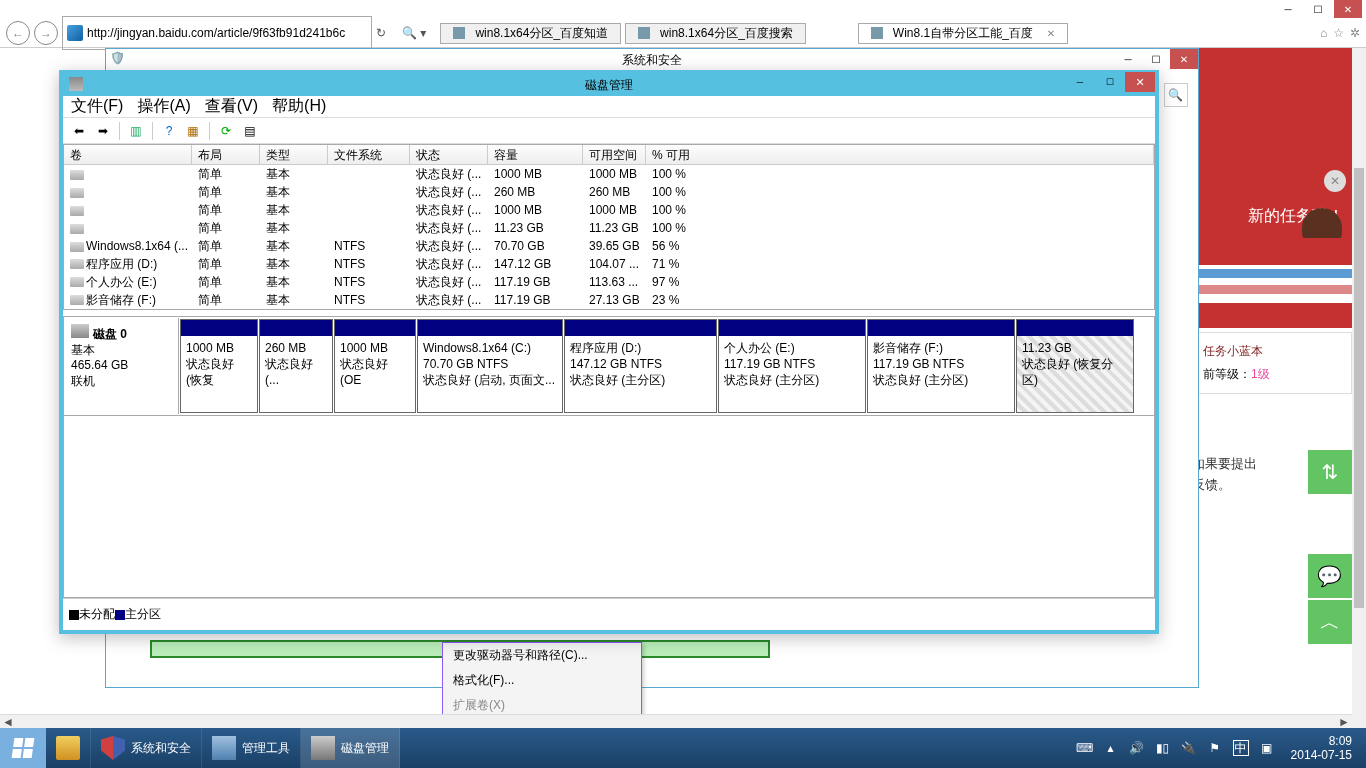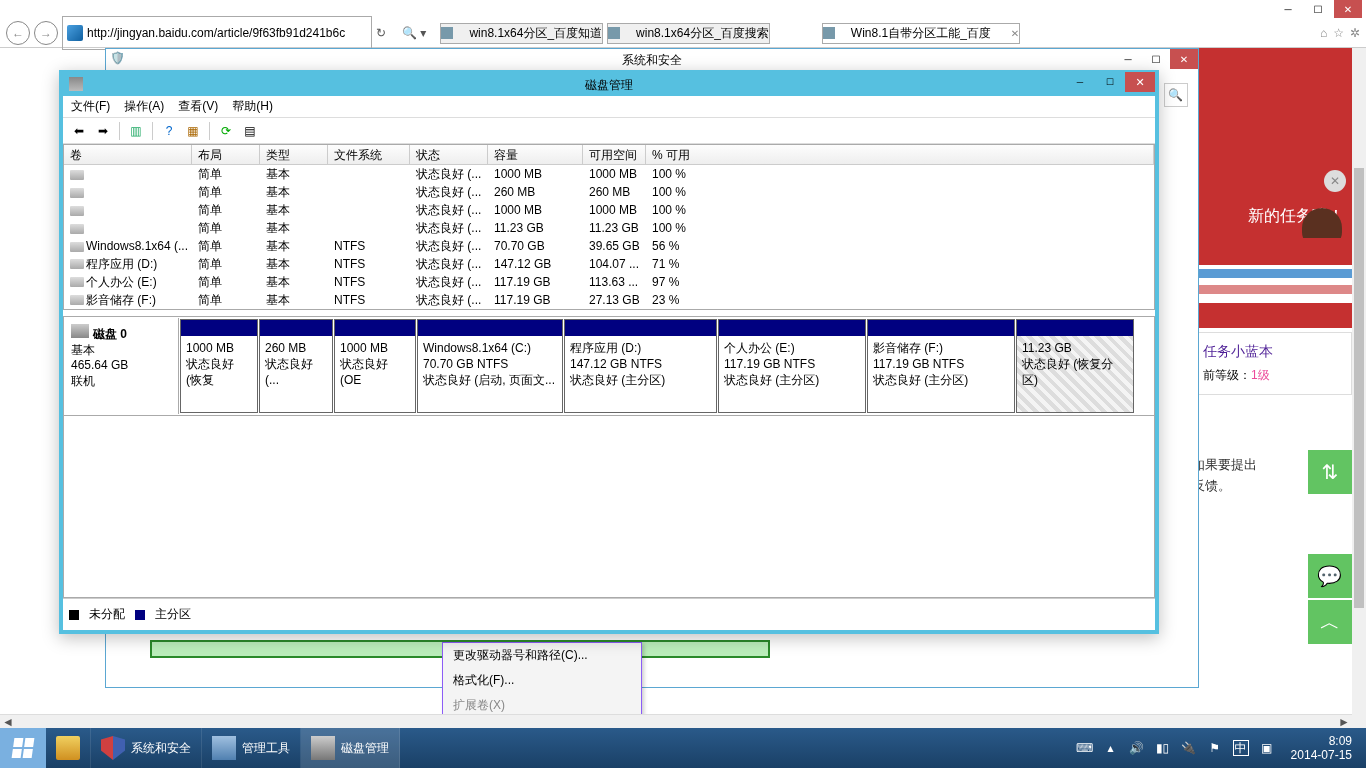--- a/index.html
+++ b/index.html
@@ -14,7 +14,7 @@
 .nav-circle { width: 24px; height: 24px; border: 1px solid #888; border-radius: 50%; display: flex; align-items: center; justify-content: center; color: #888; }
 .url-input { flex: 0 0 310px; height: 22px; border: 1px solid #aaa; padding: 16px 4px; font-size: 11px; display: flex; align-items: center; }
 .ie-icon { width: 16px; height: 16px; background: linear-gradient(135deg,#4aa0e0,#1060a0); border-radius: 2px; margin-right: 4px; }
-.browser-tab { height: 21px; border: 1px solid #aaa; padding: 0 0; display: flex; align-items: center; gap: 16px; font-size: 11px; background: #f0f0f0; }
+.browser-tab { height: 21px; border: 1px solid #aaa; padding: 0 12px; display: flex; align-items: center; gap: 10px; font-size: 11px; background: #f0f0f0; }
 .browser-tab.active { background: #fff; margin-left: 48px; }
 .tab-favicon { width: 12px; height: 12px; background: #79a; }
 .tab-close { font-size: 10px; color: #888; margin-left: 4px; }

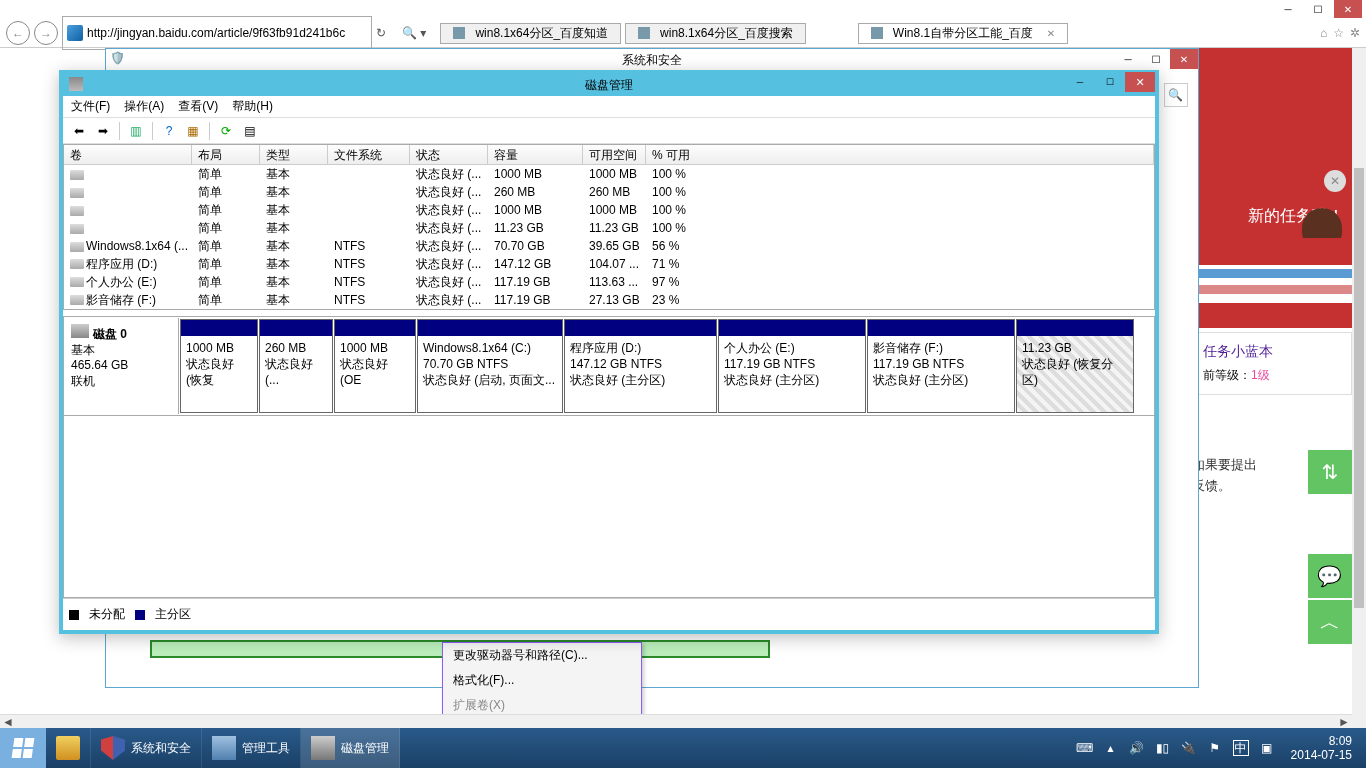--- a/index.html
+++ b/index.html
@@ -71,7 +71,7 @@
 .dm-btn.close::after{content:"✕"; font-size:11px;}
 
 .dm-menubar { height: 22px; border-bottom: 1px solid #ddd; display: flex; align-items: center; padding: 0 8px; gap: 14px; background: #fff; }
-.dm-menu-item { font-size: 12px; }
+.dm-menu-item { font-size: 16px; }
 
 .dm-toolbar { height: 26px; border-bottom: 1px solid #ddd; display: flex; align-items: center; padding: 0 6px; gap: 4px; }
 .tb-btn { width: 20px; height: 20px; display: flex; align-items: center; justify-content: center; border: 1px solid transparent; font-size: 12px; }

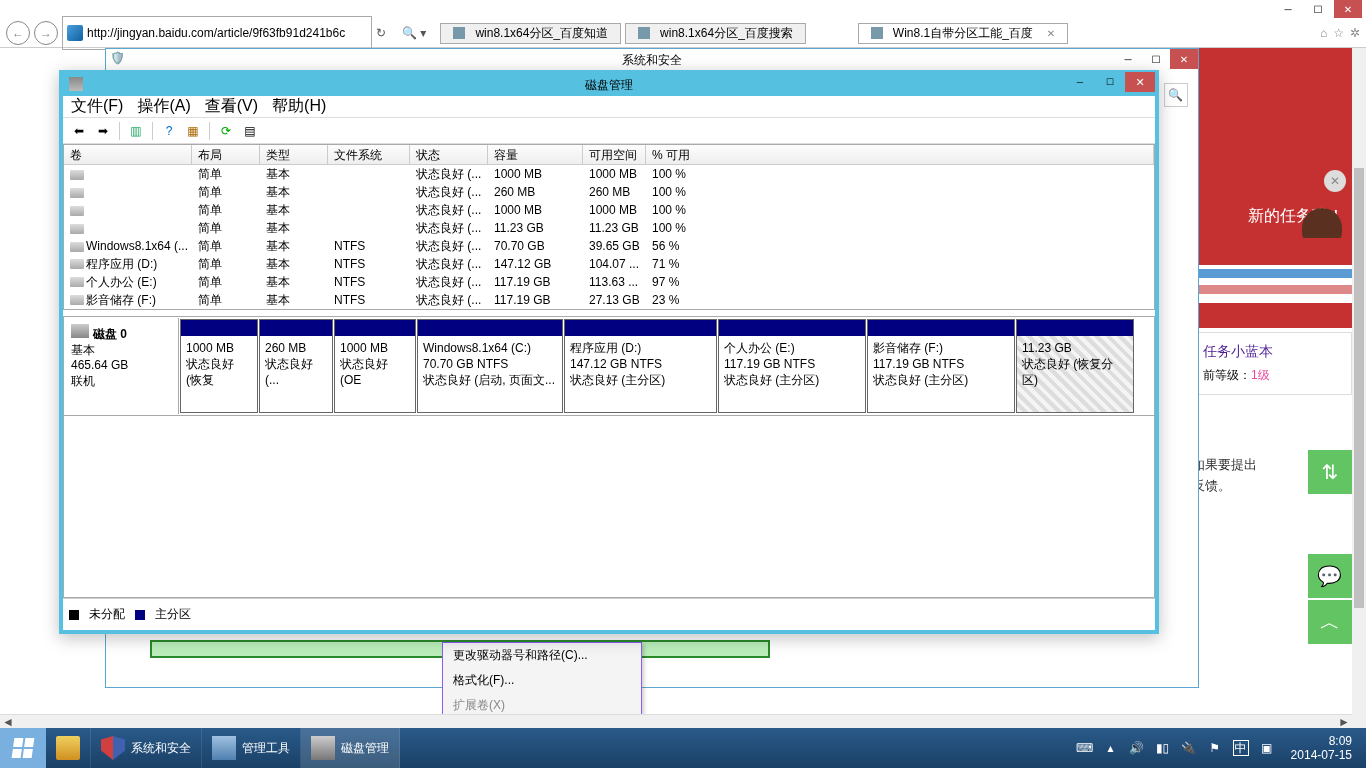--- a/index.html
+++ b/index.html
@@ -26,7 +26,7 @@
 .bg-books { position:absolute; bottom:0; left:0; right:0; height:90px; background: linear-gradient(#c53030 30%, #fff 30%, #fff 35%, #5a9bd4 35%, #5a9bd4 45%, #fff 45%, #fff 52%, #d88 52%, #d88 62%, #fff 62%, #fff 72%, #c53030 72%);}
 .bg-cup { position:absolute; top:160px; right:10px; width:40px; height:40px; background:#5a3020; border-radius:50% 50% 40% 40%;}
 .bg-task-box { border: 1px solid #ddd; padding: 10px; margin-top: 4px; }
-.bg-task-title { color: #4c1d95; font-size: 14px; }
+.bg-task-title { color: #7f1d1d; font-size: 12px; }
 .bg-task-level { font-size: 13px; margin-top: 6px; }
 .bg-task-level .red { color: #ec4899; }
 .bg-feedback { margin-top: 60px; font-size: 13px; color: #333; line-height: 1.6; }

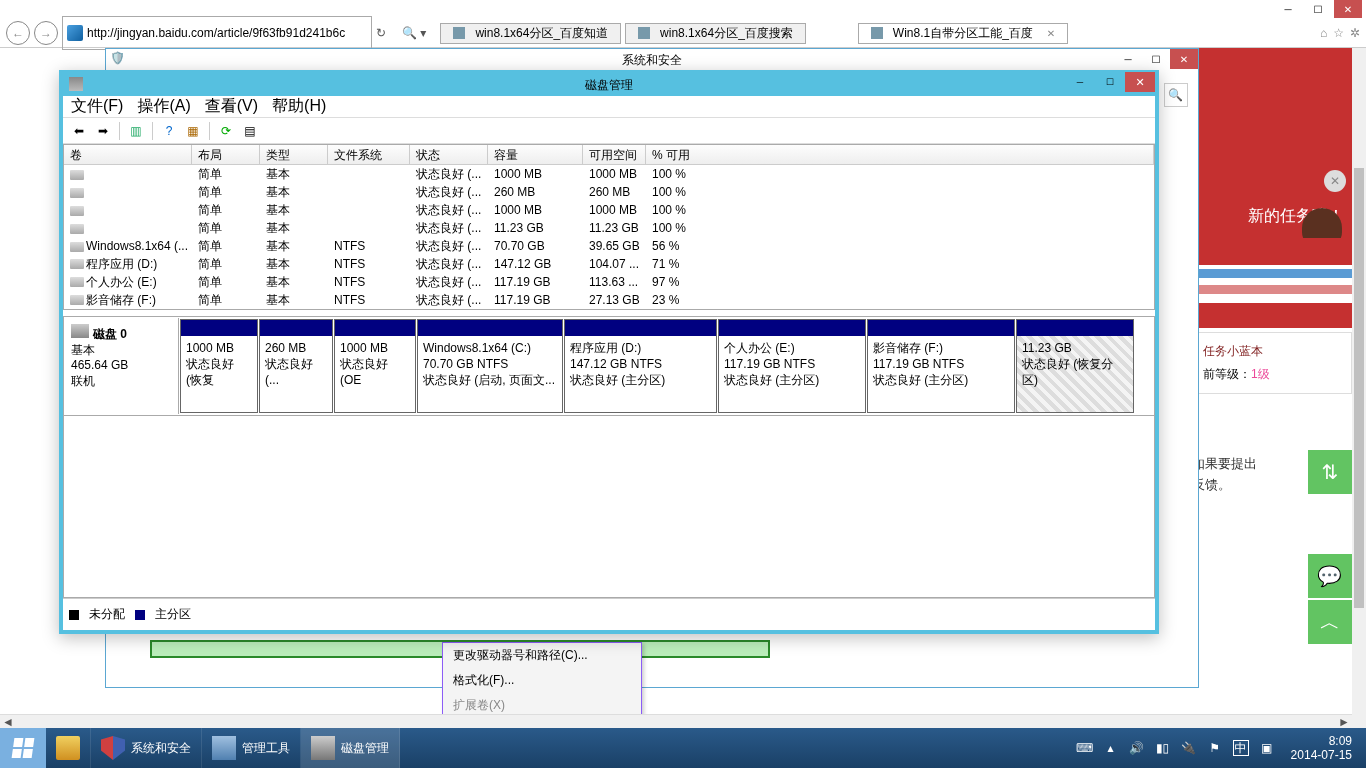--- a/index.html
+++ b/index.html
@@ -103,7 +103,7 @@
 
 .dm-spacer { flex: 1; border: 1px solid #aaa; border-top: none; }
 
-.dm-legend { height: 32px; border-top: 1px solid #ccc; padding: 10px 6px; display: flex; align-items: center; gap: 10px; font-size: 12px; }
+.dm-legend { height: 32px; border-top: 1px solid #ccc; padding: 10px 6px; display: flex; align-items: center; gap: 0; font-size: 12px; }
 .leg-sw { width: 10px; height: 10px; display: inline-block; }
 .leg-black { background: #000; }
 .leg-navy { background: #000080; }

